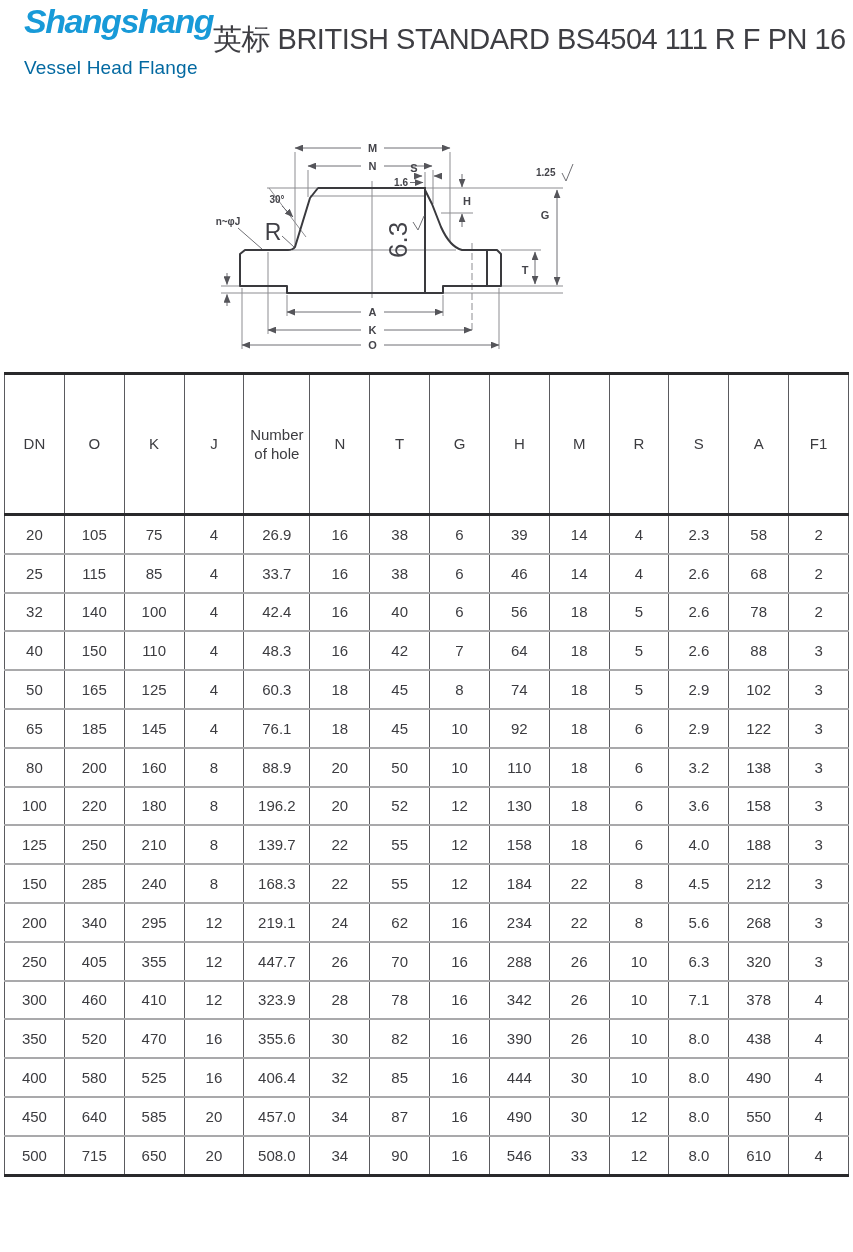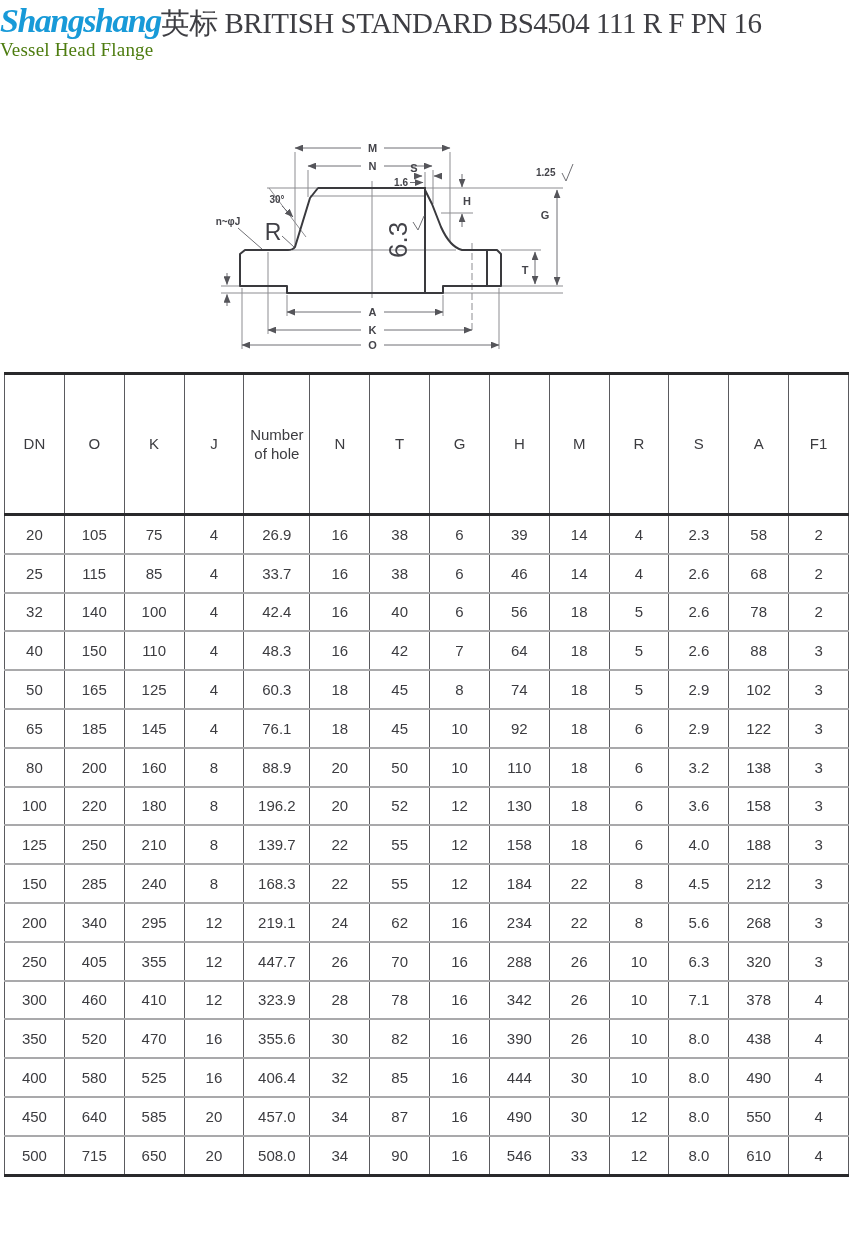--- a/index.html
+++ b/index.html
@@ -8,7 +8,7 @@
     font-family:"Liberation Sans", sans-serif;color:#3c3c40;overflow:hidden;
   }
   
-  .header{position:absolute;top:4px;left:0;display:flex;align-items:flex-start;white-space:nowrap;font-family:Liberation Serif, serif;}
+  .header{position:absolute;top:4px;left:24px;display:flex;align-items:center;white-space:nowrap;}
   .logo{display:flex;flex-direction:column;line-height:1;}
   .logo-name{font-size:34px;font-weight:bold;font-style:italic;letter-spacing:-1.5px;color:#189ad8;}
   .logo-sub{font-size:19px;color:#4d7c0f;letter-spacing:0.2px;margin-top:2px;}

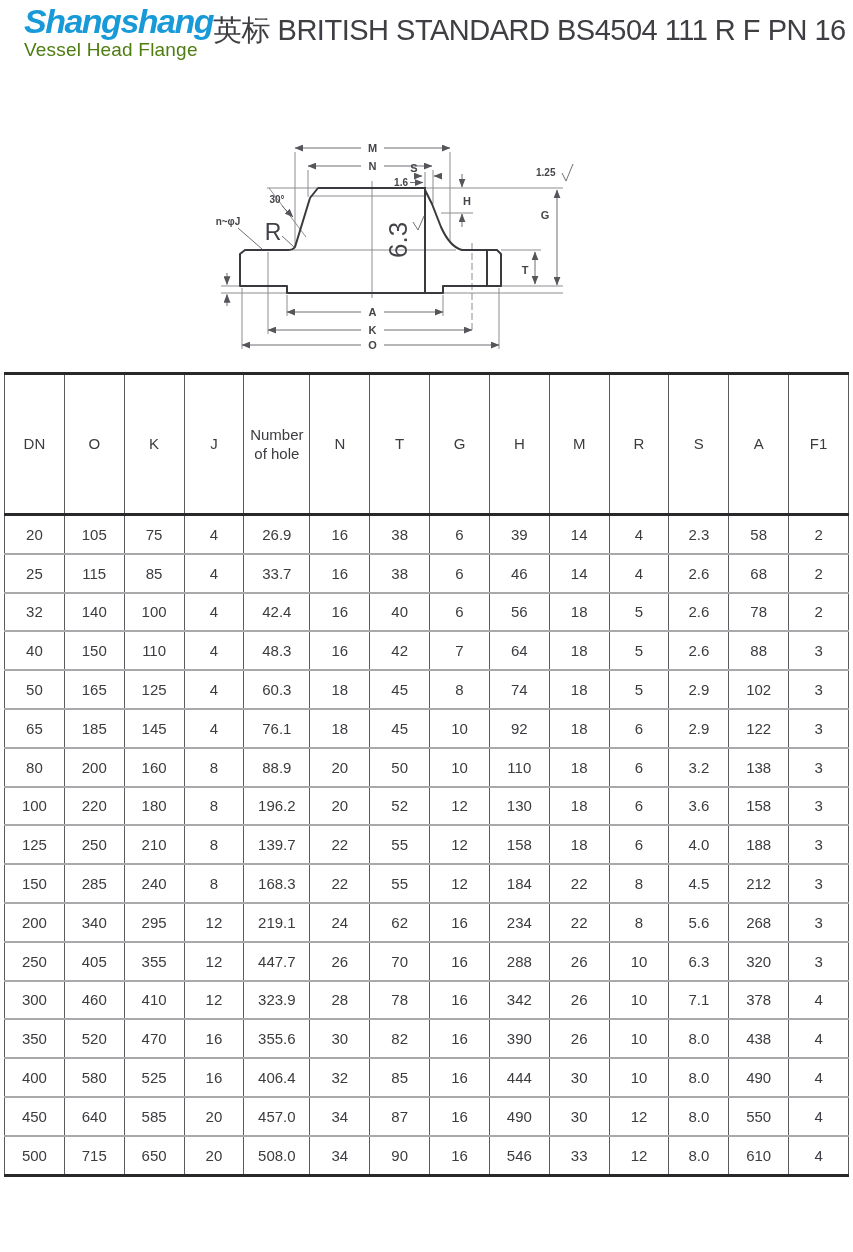--- a/index.html
+++ b/index.html
@@ -11,7 +11,7 @@
   .header{position:absolute;top:4px;left:24px;display:flex;align-items:center;white-space:nowrap;}
   .logo{display:flex;flex-direction:column;line-height:1;}
   .logo-name{font-size:34px;font-weight:bold;font-style:italic;letter-spacing:-1.5px;color:#189ad8;}
-  .logo-sub{font-size:19px;color:#4d7c0f;letter-spacing:0.2px;margin-top:2px;}
+  .logo-sub{font-size:19px;color:#0369a1;letter-spacing:0.2px;margin-top:20px;}
   .doc-title{font-size:29px;color:#3e3e43;letter-spacing:-0.5px;margin-left:0;padding-bottom:1px;}
   
   .drawing{position:absolute;left:195px;top:126px;}

